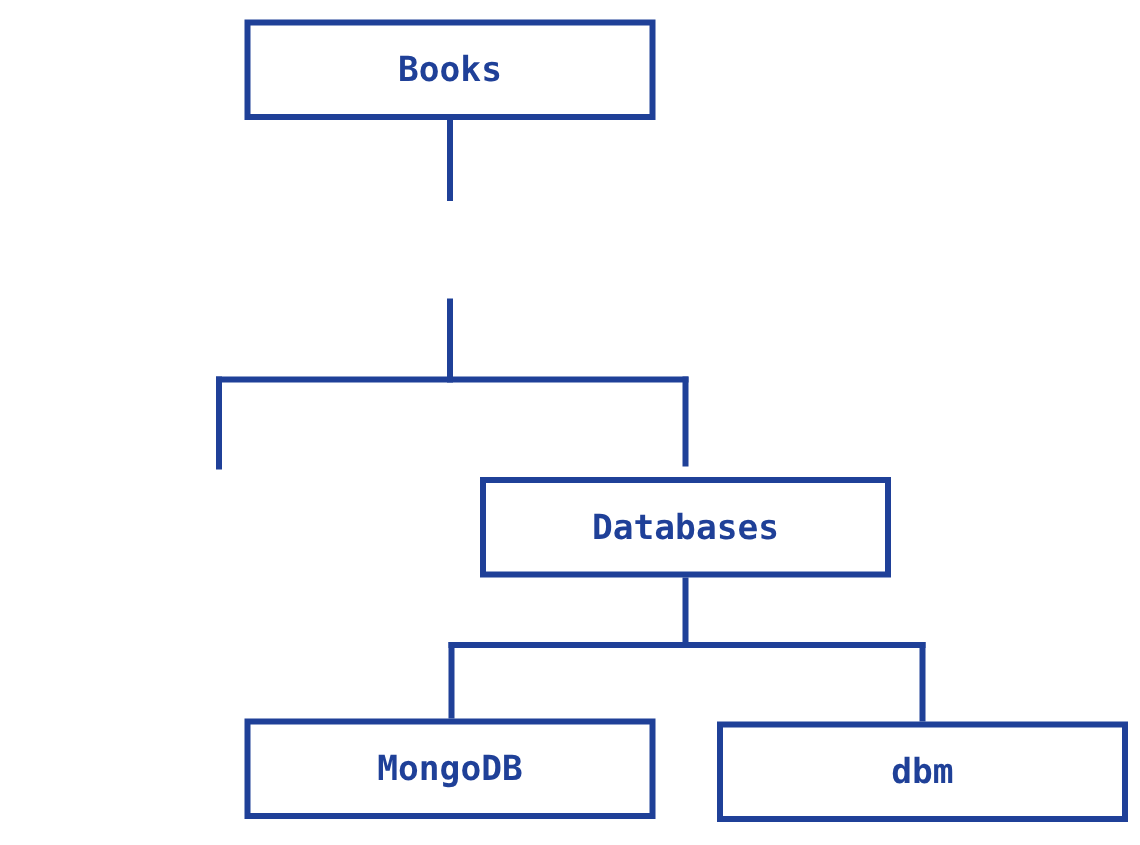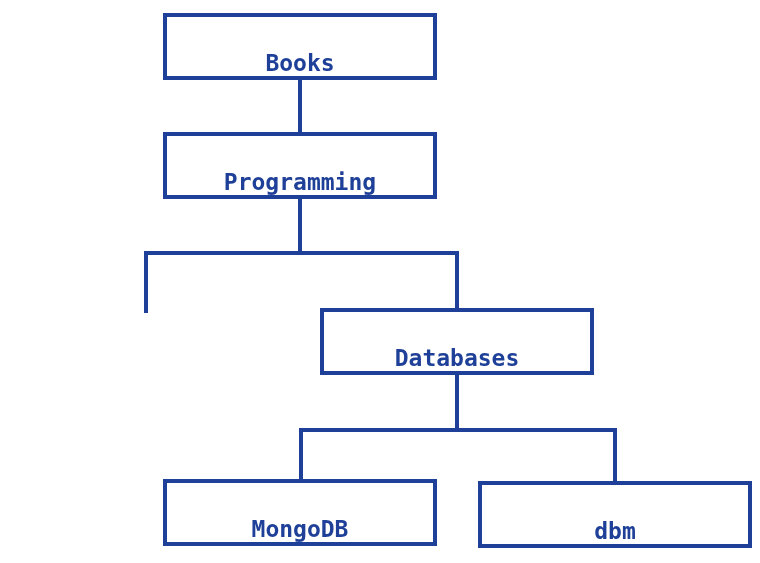--- a/index.html
+++ b/index.html
@@ -29,7 +29,7 @@
     border:4px solid var(--ink);
     background:var(--bg);
     display:flex;
-    align-items:flex-end;
+    align-items:center;
     justify-content:center;
   }
   .node span{

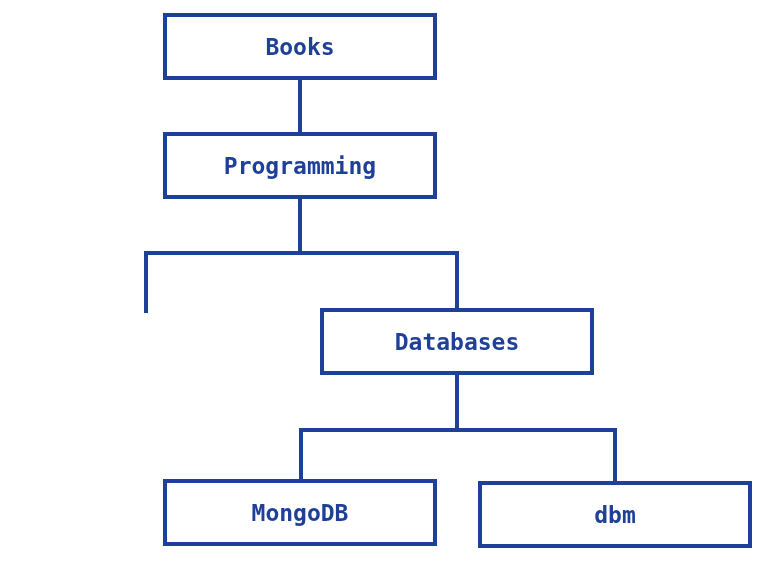--- a/index.html
+++ b/index.html
@@ -63,9 +63,6 @@
     <span>Books</span>
   </div>
 
-  <div class="node" style="left:163px;top:132px">
-    <span>Programming</span>
-  </div>
 
 
   <div class="node" style="left:320px;top:308px">

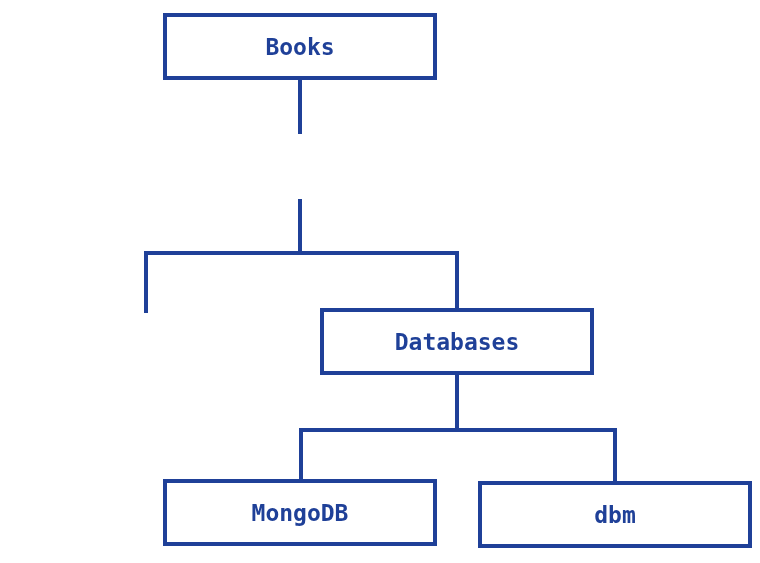--- a/index.html
+++ b/index.html
@@ -65,7 +65,7 @@
 
 
 
-  <div class="node" style="left:320px;top:308px">
+  <div class="node" style="left:320px;top:318px">
     <span>Databases</span>
   </div>
 

